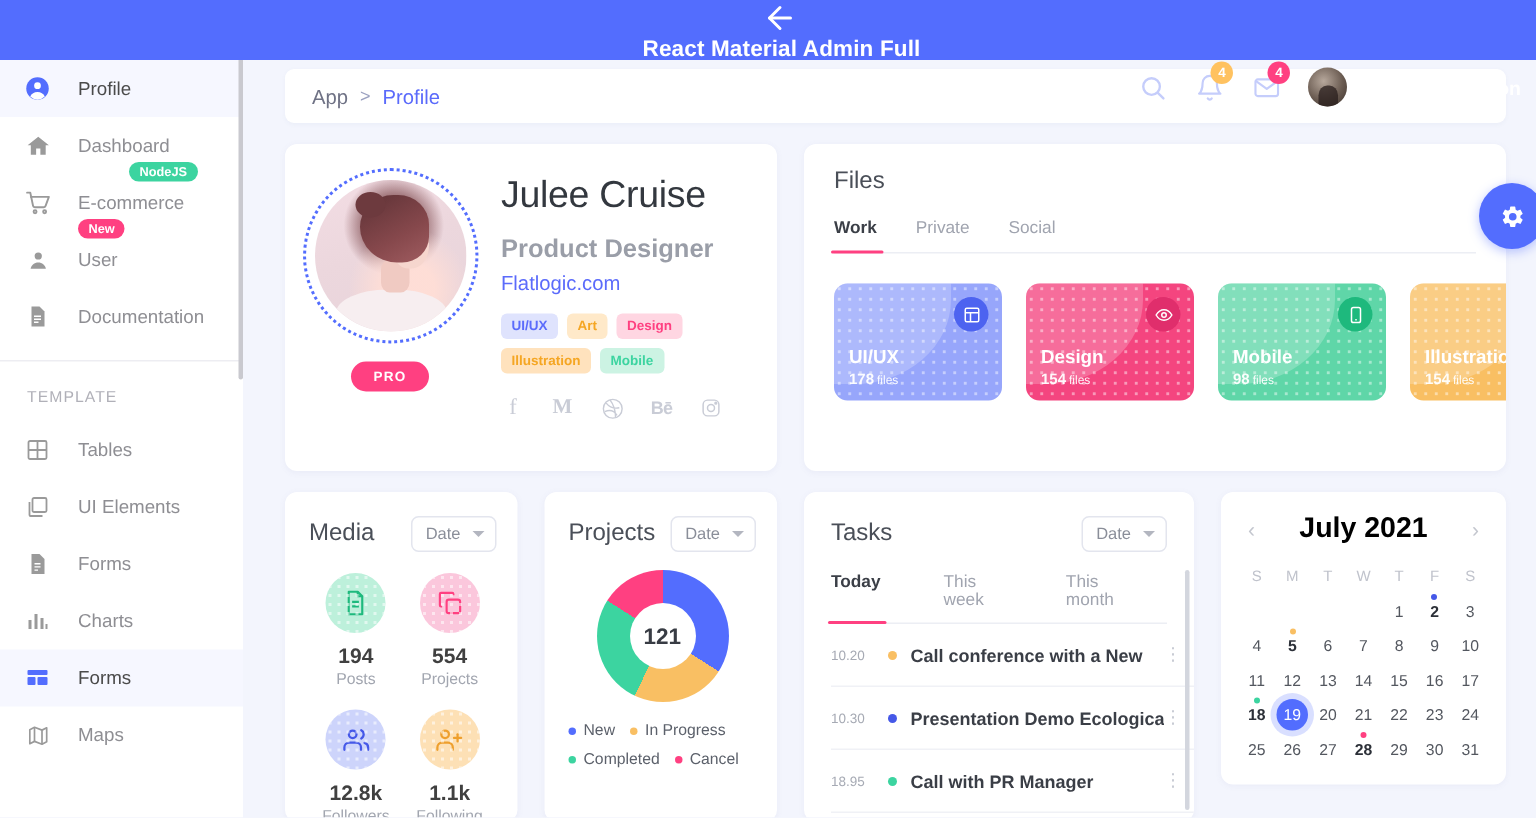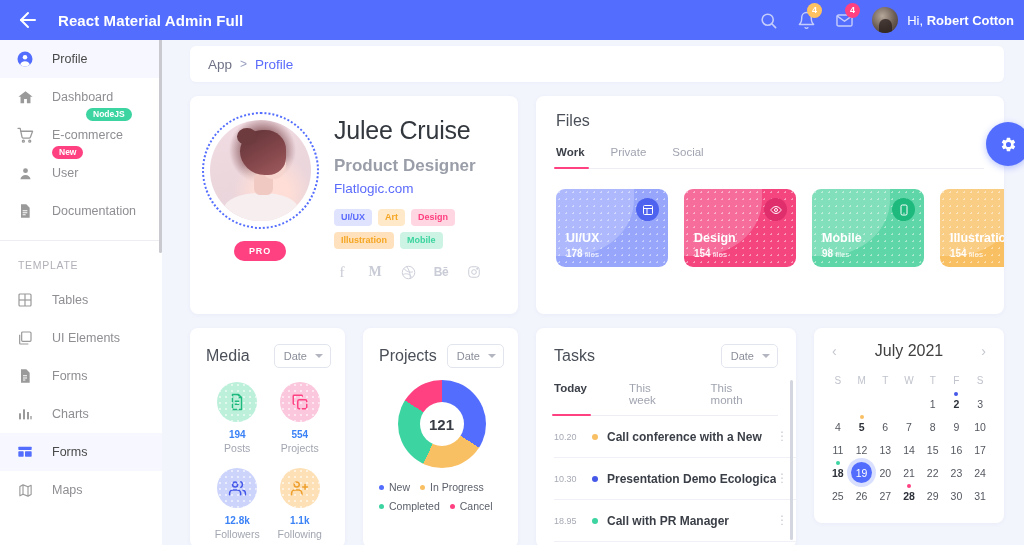--- a/index.html
+++ b/index.html
@@ -15,6 +15,7 @@
     position: absolute; left: 0; top: 0; width: 1024px; height: 40px;
     background: #536dfe; display: flex; align-items: center;
     z-index: 40;
+    flex-direction: column;
   }
   .back-icon {
     width: 24px; height: 24px; margin-left: 16px; position: relative;

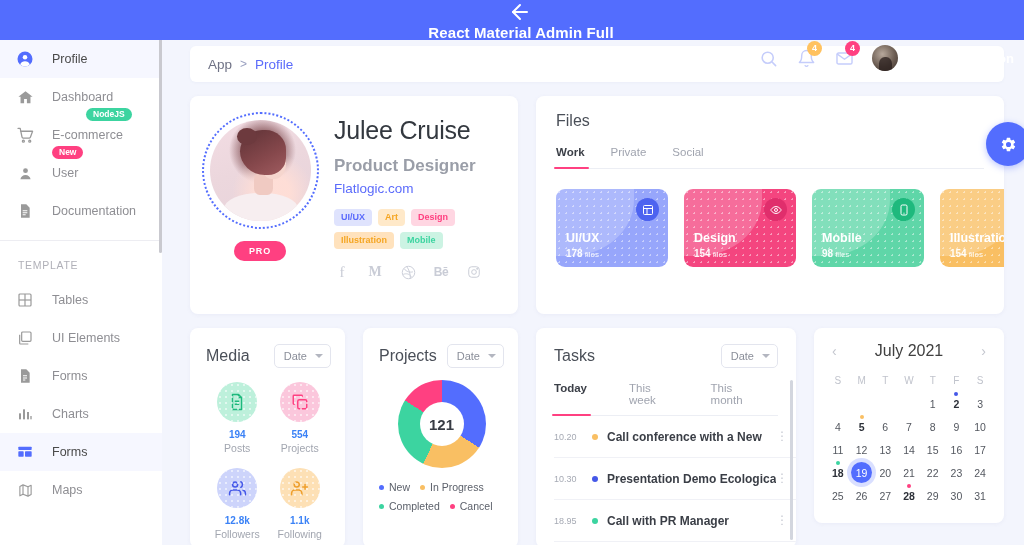--- a/index.html
+++ b/index.html
@@ -276,7 +276,7 @@
   .cal-card { width: 190px; height: 195px; padding: 14px 12px 0 12px; }
   .cal-head { display: flex; align-items: center; justify-content: space-between; padding: 0 6px; }
   .cal-arrow { color: #c3c6ce; font-size: 14px; cursor: pointer; user-select: none; }
-  .cal-title { font-size: 16px; font-weight: normal; color: #404040; }
+  .cal-title { font-size: 19px; font-weight: bold; color: #000000; }
   .cal-grid { display: grid; grid-template-columns: repeat(7, 1fr); margin-top: 10px; row-gap: 2px; }
   .cal-dow { font-size: 10px; color: #c0c3cc; text-align: center; padding: 5px 0; }
   .cal-day {

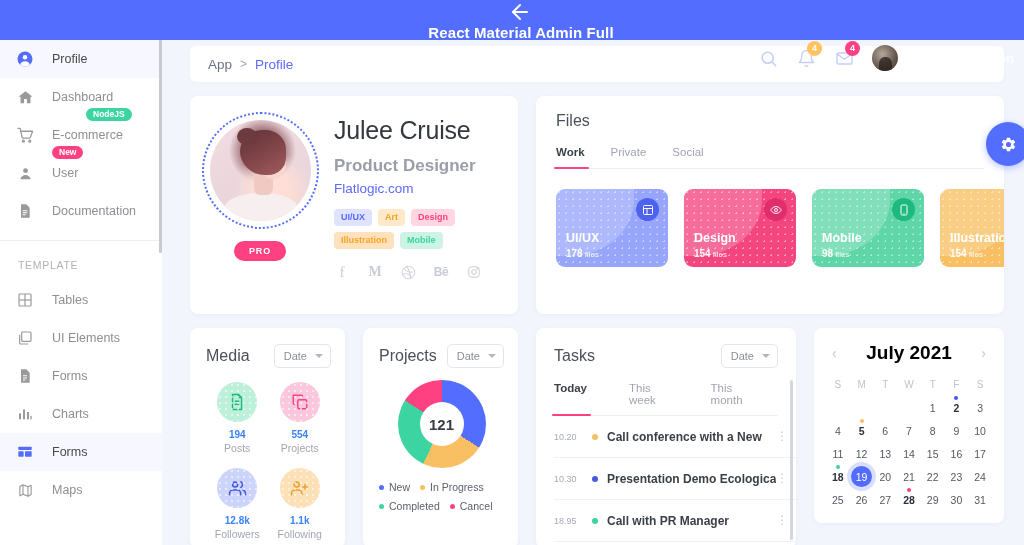--- a/index.html
+++ b/index.html
@@ -239,7 +239,7 @@
     background-image: radial-gradient(rgba(255,255,255,.55) 1px, transparent 1px);
     background-size: 6px 6px;
   }
-  .media-num { font-size: 10px; font-weight: bold; color: #3b82f6; margin-top: 7px; }
+  .media-num { font-size: 14px; font-weight: bold; color: #404040; margin-top: 7px; }
   .media-lbl { font-size: 10.5px; color: #a2a6b0; margin-top: 2px; }
 
   .donut-wrap { display: flex; justify-content: center; margin-top: 12px; }

